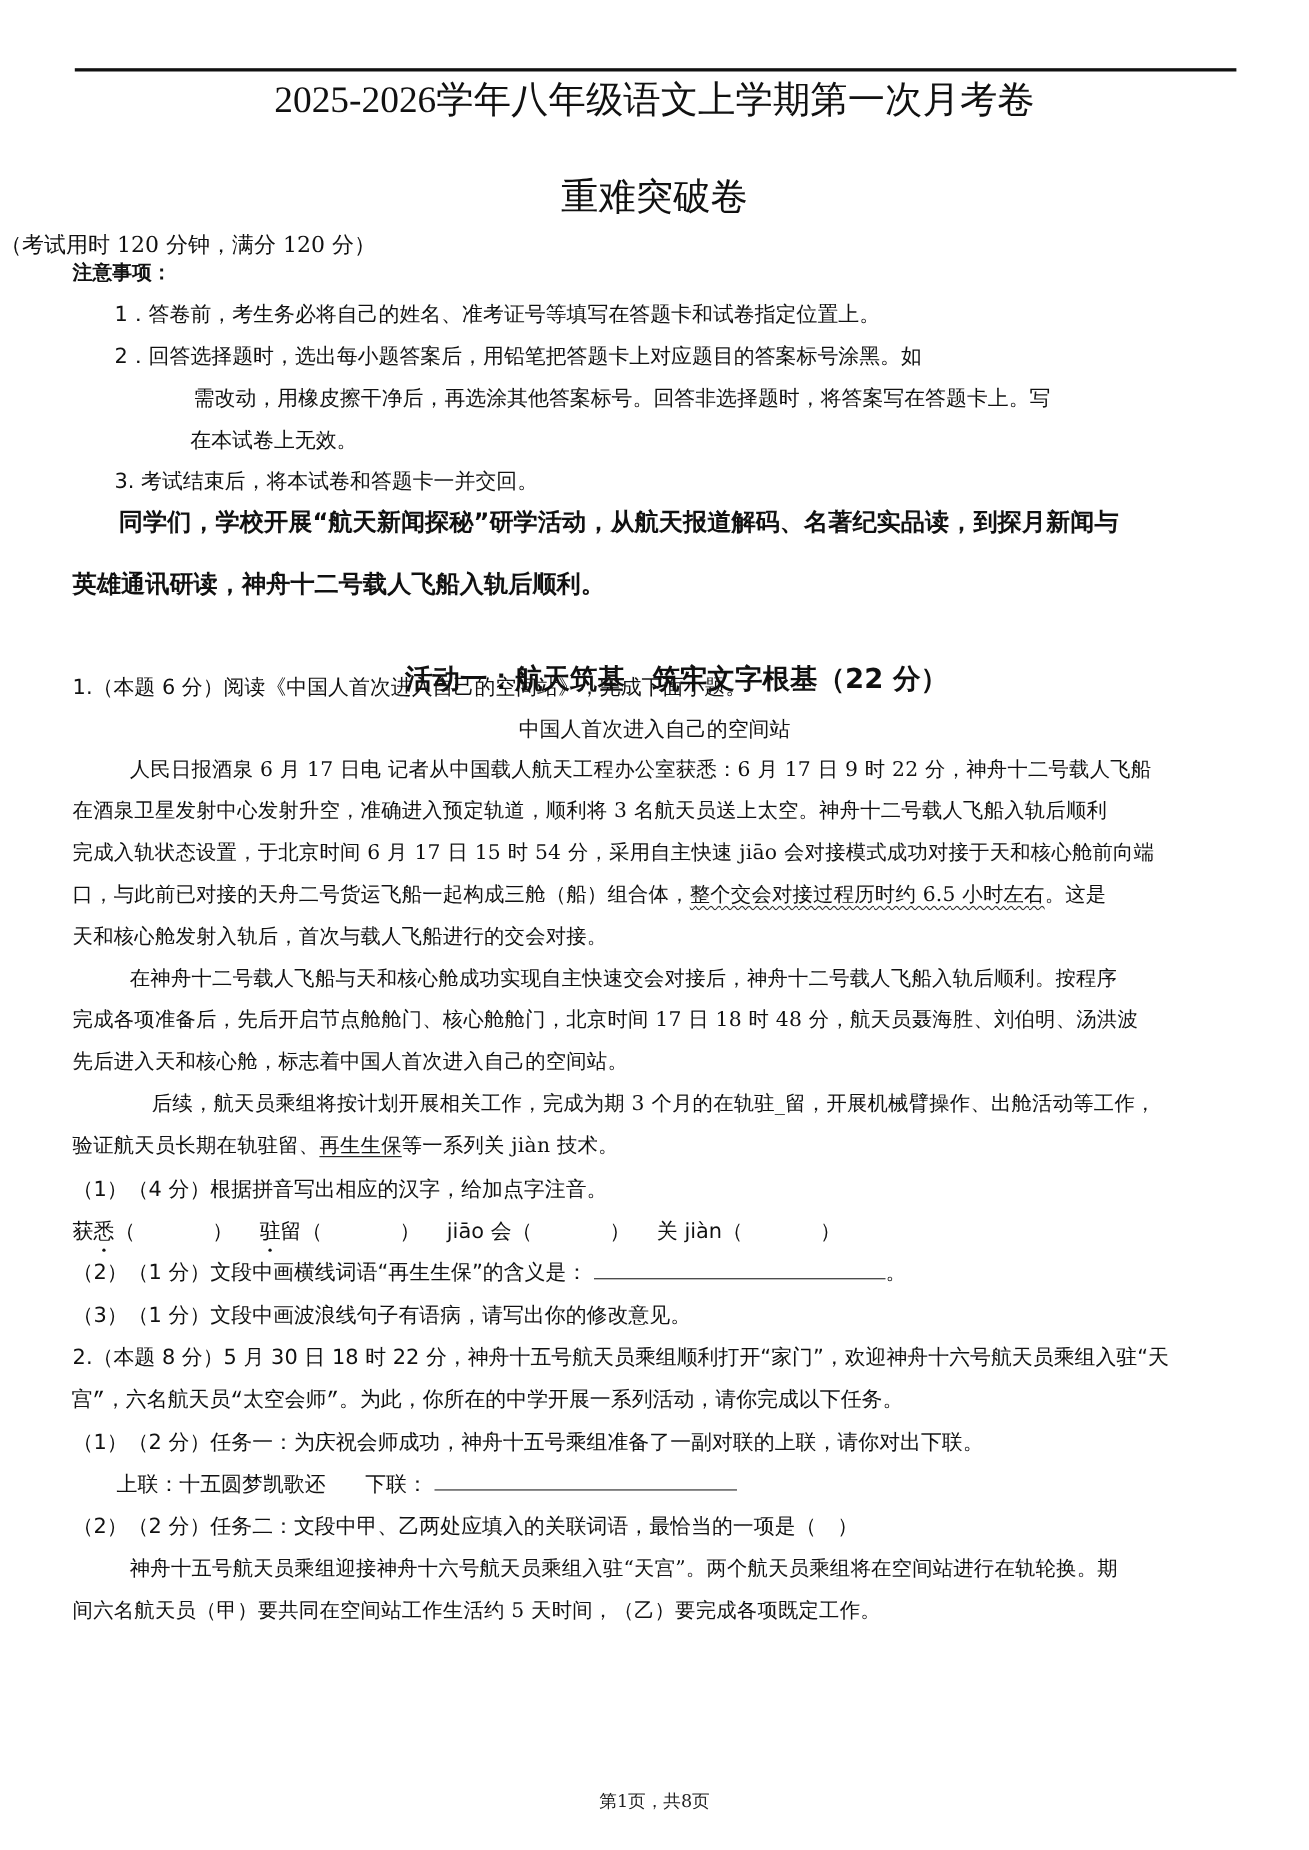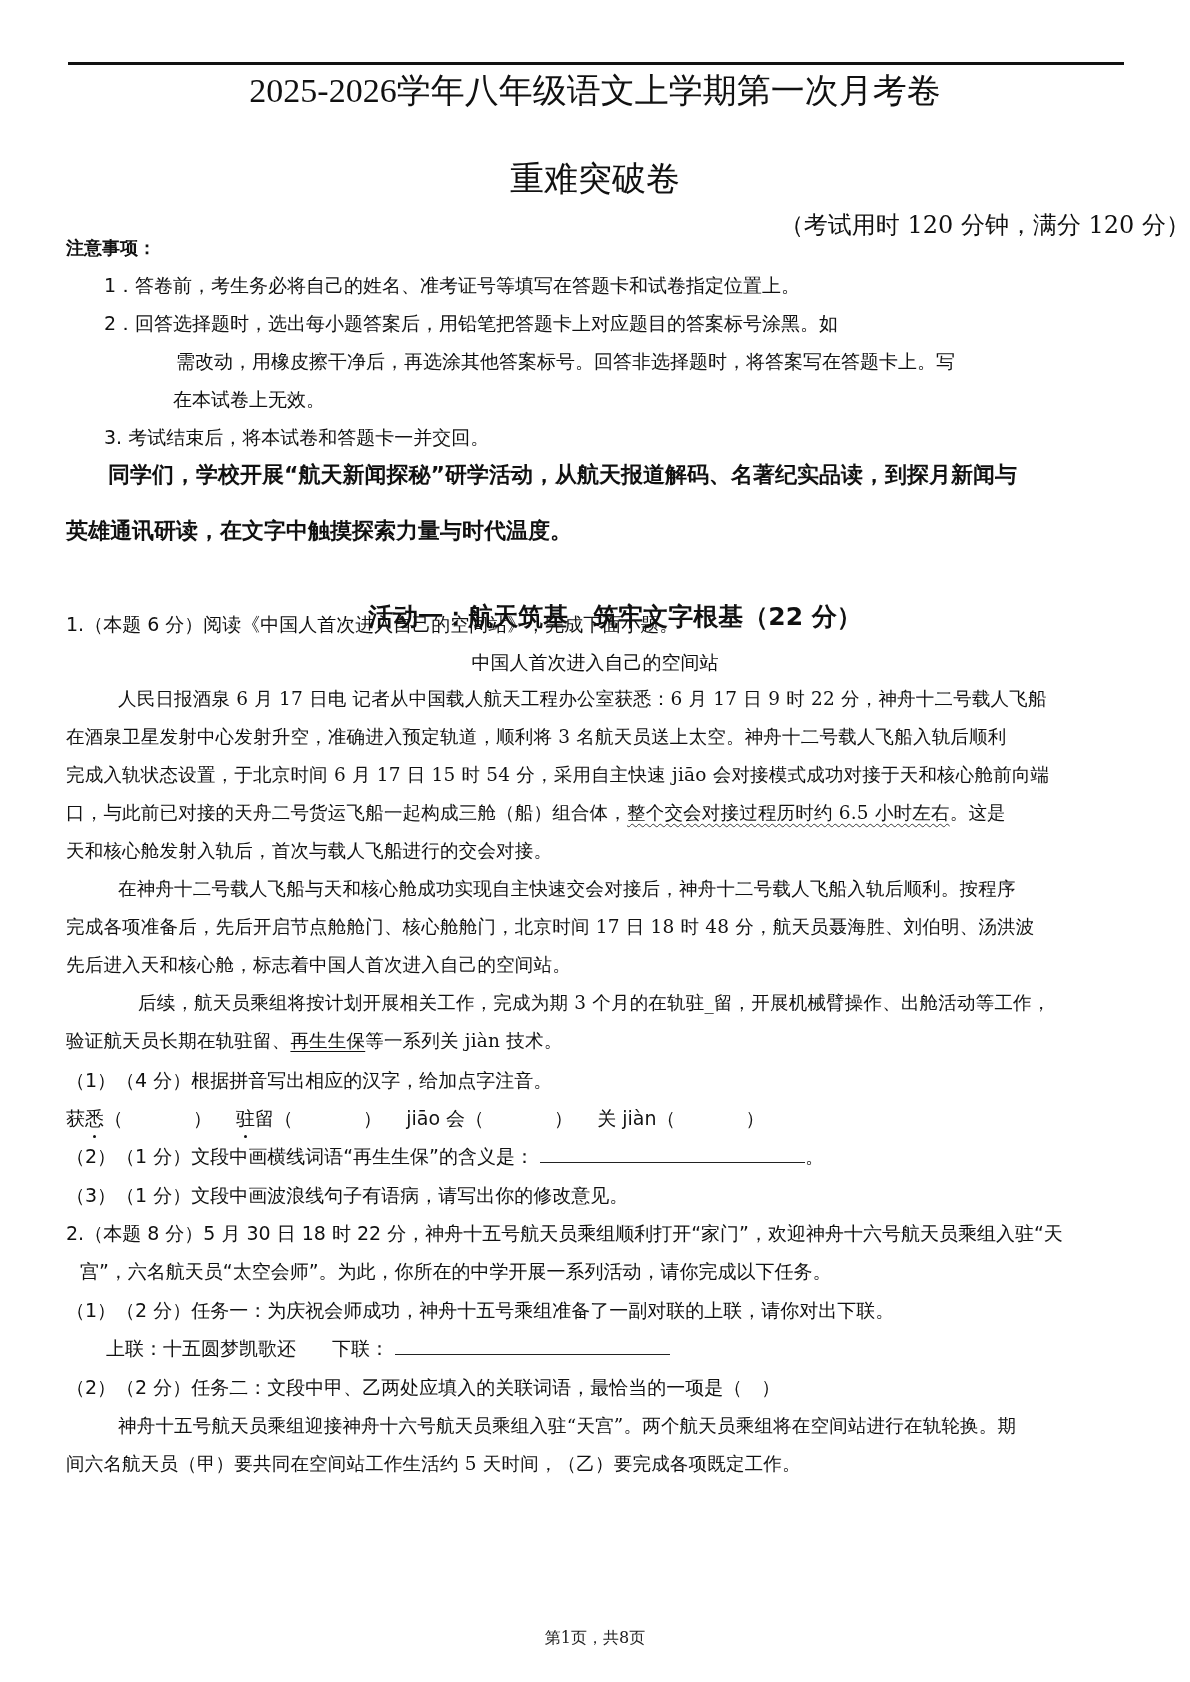--- a/index.html
+++ b/index.html
@@ -17,8 +17,8 @@
     font-family: "DejaVu Sans", "Liberation Sans", sans-serif; font-size: 34px; top: 156px;
   }
   .exam-info {
-    position: absolute; left: 0; width: 1190px; text-align: right;
-    font-size: 24px; top: 209px;
+    position: absolute; left: 0; width: 1190px; text-align: left;
+    font-size: 20px; top: 209px;
   }
   .line { position: absolute; white-space: nowrap; font-size: 19px; }
   .notice-head { font-family: "DejaVu Sans", sans-serif; font-weight: bold; font-size: 18px; }

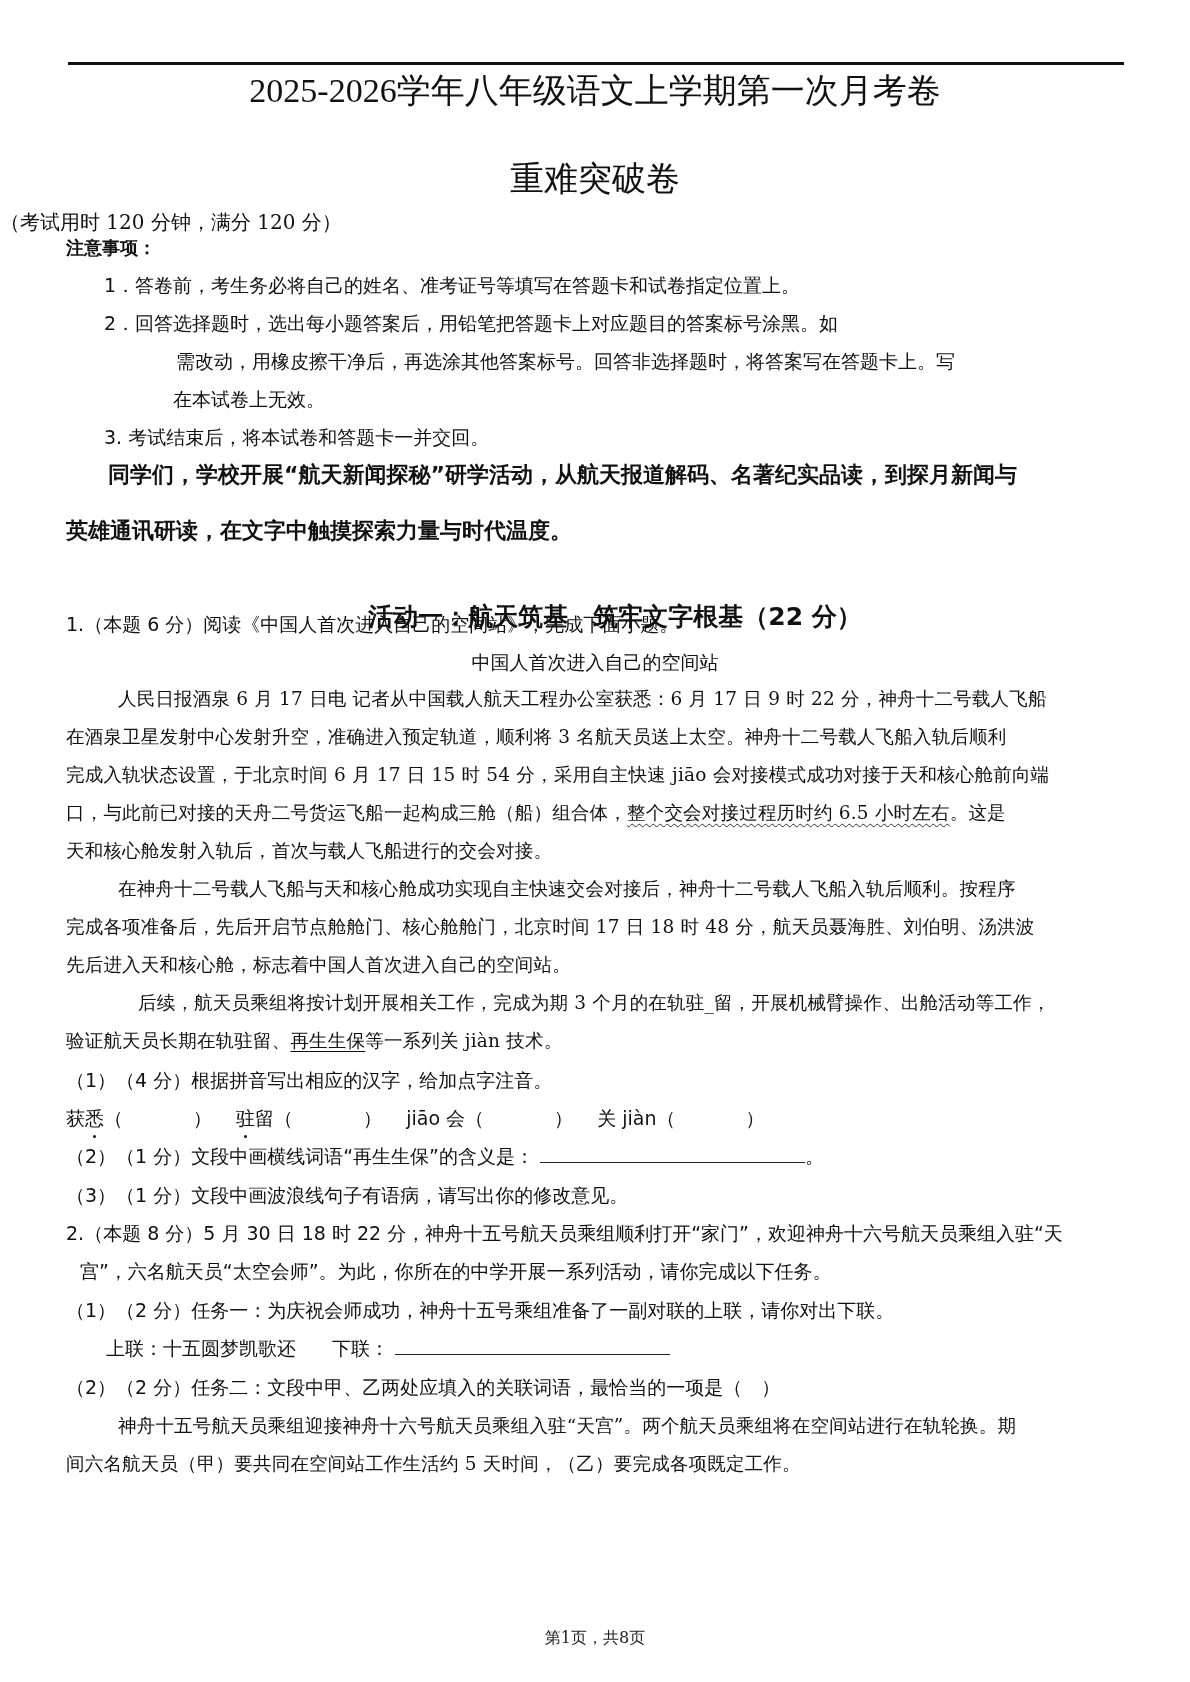--- a/index.html
+++ b/index.html
@@ -64,7 +64,7 @@
 <div class="line sans" style="left:104px; top:425px;">3. 考试结束后，将本试卷和答题卡一并交回。</div>
 
 <div class="line intro" style="left:108px; top:460px;">同学们，学校开展“航天新闻探秘”研学活动，从航天报道解码、名著纪实品读，到探月新闻与</div>
-<div class="line intro" style="left:66px; top:516px;">英雄通讯研读，在文字中触摸探索力量与时代温度。</div>
+<div class="line intro" style="left:66px; top:516px;">英雄通讯研读，神舟十二号载人飞船入轨后顺利。</div>
 
 <div class="activity">活动一：航天筑基　筑牢文字根基（22 分）</div>
 

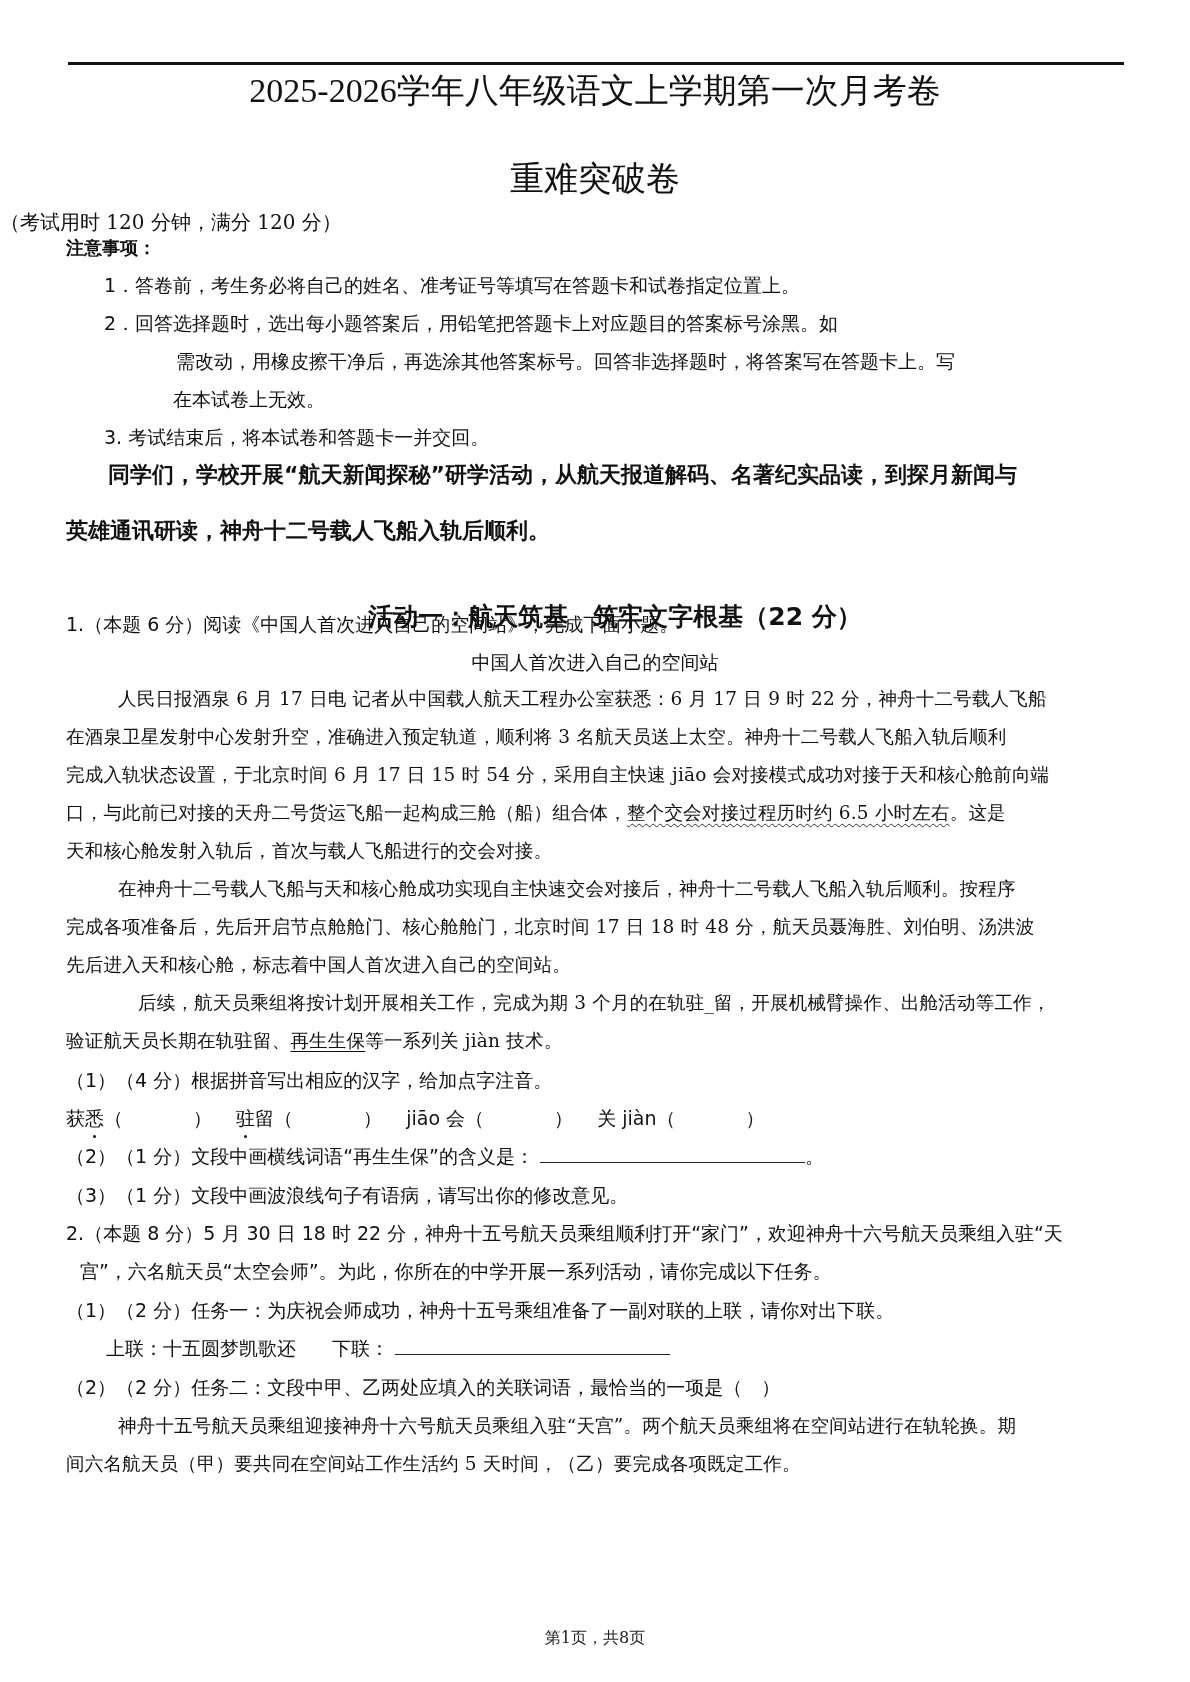--- a/index.html
+++ b/index.html
@@ -98,7 +98,7 @@
 <div class="line sans" style="left:66px; top:1183px;">（3）（1 分）文段中画波浪线句子有语病，请写出你的修改意见。</div>
 
 <div class="line sans" style="left:66px; top:1221px;">2.（本题 8 分）5 月 30 日 18 时 22 分，神舟十五号航天员乘组顺利打开“家门”，欢迎神舟十六号航天员乘组入驻“天</div>
-<div class="line sans" style="left:80px; top:1259px;">宫”，六名航天员“太空会师”。为此，你所在的中学开展一系列活动，请你完成以下任务。</div>
+<div class="line sans" style="left:65px; top:1259px;font-family:Liberation Mono, monospace;">宫”，六名航天员“太空会师”。为此，你所在的中学开展一系列活动，请你完成以下任务。</div>
 <div class="line sans" style="left:66px; top:1298px;">（1）（2 分）任务一：为庆祝会师成功，神舟十五号乘组准备了一副对联的上联，请你对出下联。</div>
 <div class="line sans" style="left:106px; top:1336px;"><span>上联：十五圆梦凯歌还</span><span style="display:inline-block;width:36px;"></span><span>下联：</span><span class="blank" style="width:275px; margin-left:6px;"></span></div>
 <div class="line sans" style="left:66px; top:1375px;">（2）（2 分）任务二：文段中甲、乙两处应填入的关联词语，最恰当的一项是（　）</div>

